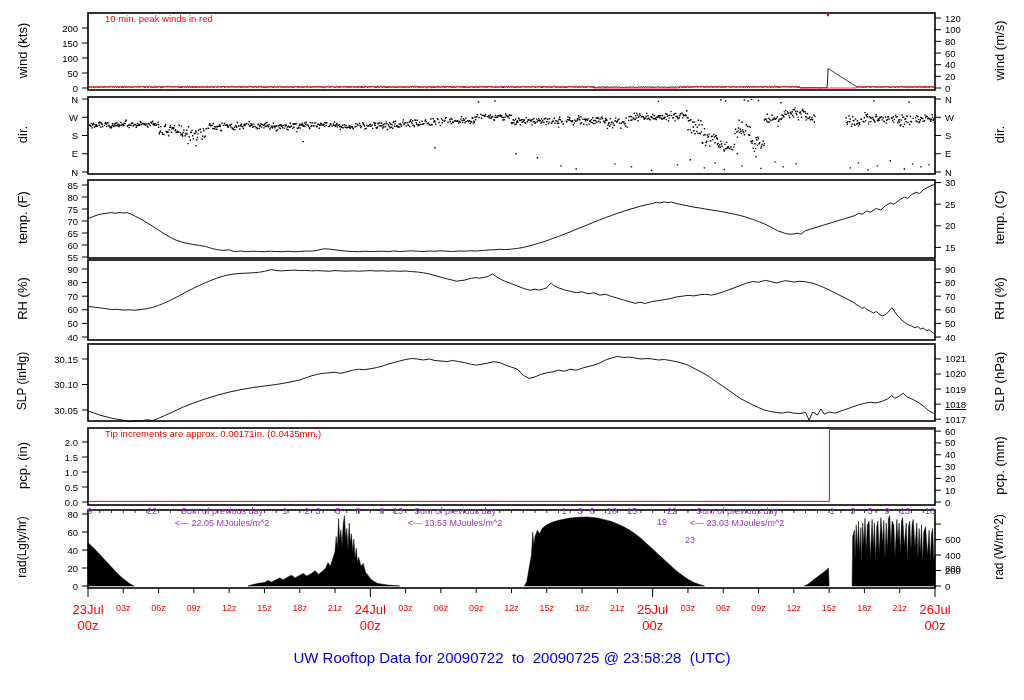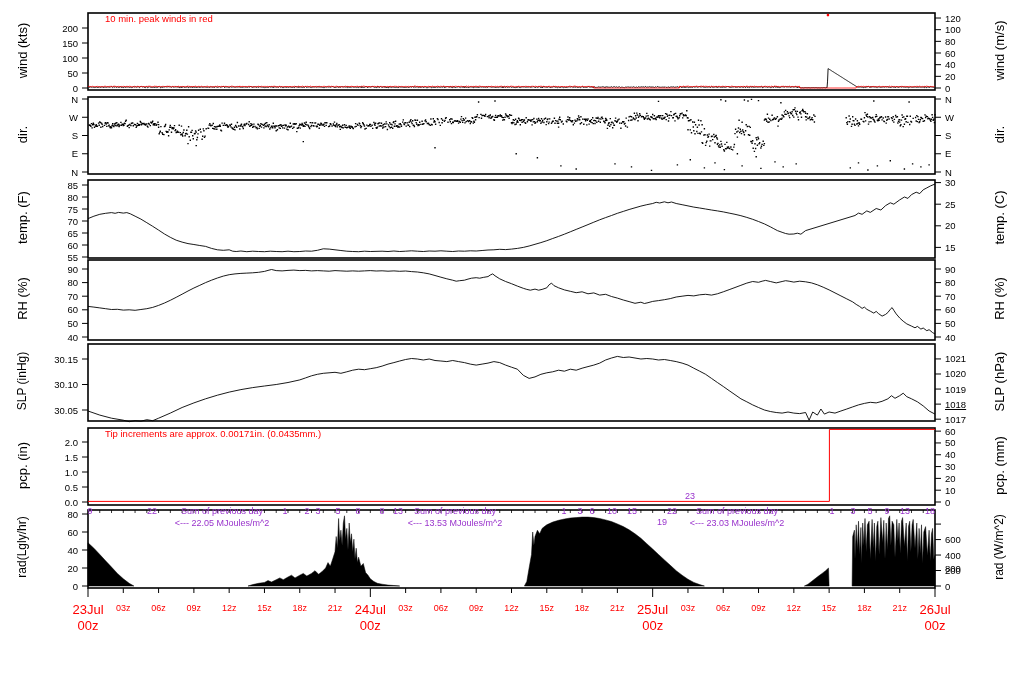--- a/index.html
+++ b/index.html
@@ -350,7 +350,7 @@
       <div class="lbl purp" style="left: 622px; top: 507px; width: 20px;">15</div>
       <div class="lbl purp" style="left: 652px; top: 507px; width: 20px; margin-top: 11px;">19</div>
       <div class="lbl purp" style="left: 662px; top: 507px; width: 20px;">22</div>
-      <div class="lbl purp" style="left: 678px; top: 492px; width: 24px;">23</div>
+      <div class="lbl purp" style="left: 678px; top: 536px; width: 24px;">23</div>
       <div class="lbl purp" style="left: 822px; top: 507px; width: 20px;">1</div>
       <div class="lbl purp" style="left: 843px; top: 507px; width: 20px;">3</div>
       <div class="lbl purp" style="left: 860px; top: 507px; width: 20px;">5</div>

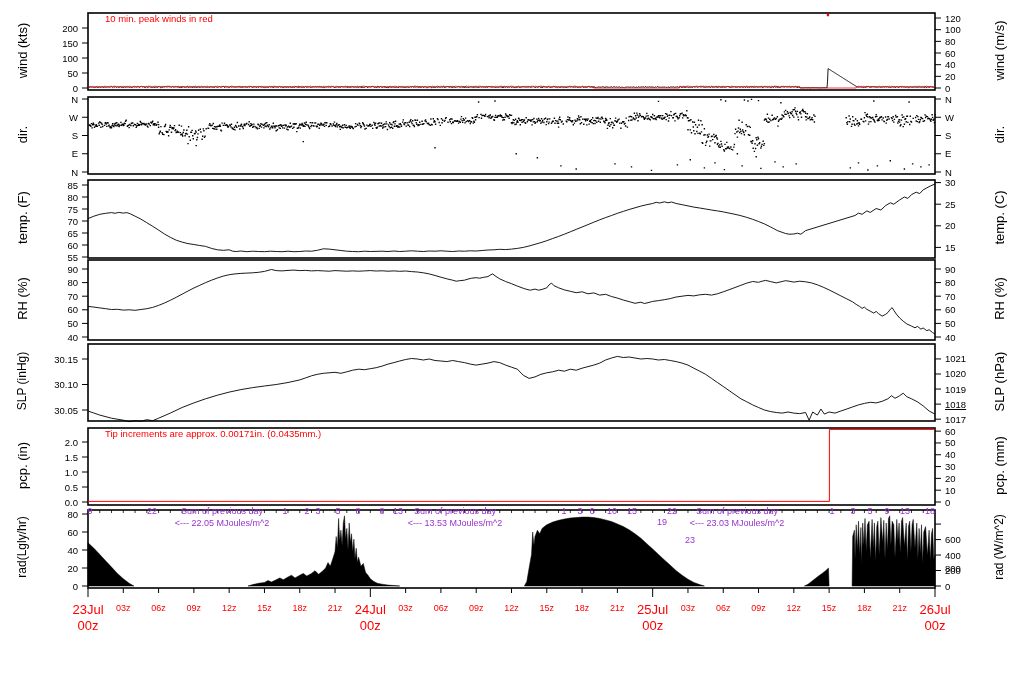--- a/index.html
+++ b/index.html
@@ -366,6 +366,7 @@
     </div>
   <div class="lbl note" style="left:105px;top:14px;text-align:right;">10 min. peak winds in red</div>
   <div class="lbl note" style="left:105px;top:429px;">Tip increments are approx. 0.00171in. (0.0435mm.)</div>
+  <div class="title">UW Rooftop Data for 20090722  to  20090725 @ 23:58:28  (UTC)</div>
 </div>
 
 </body></html>

